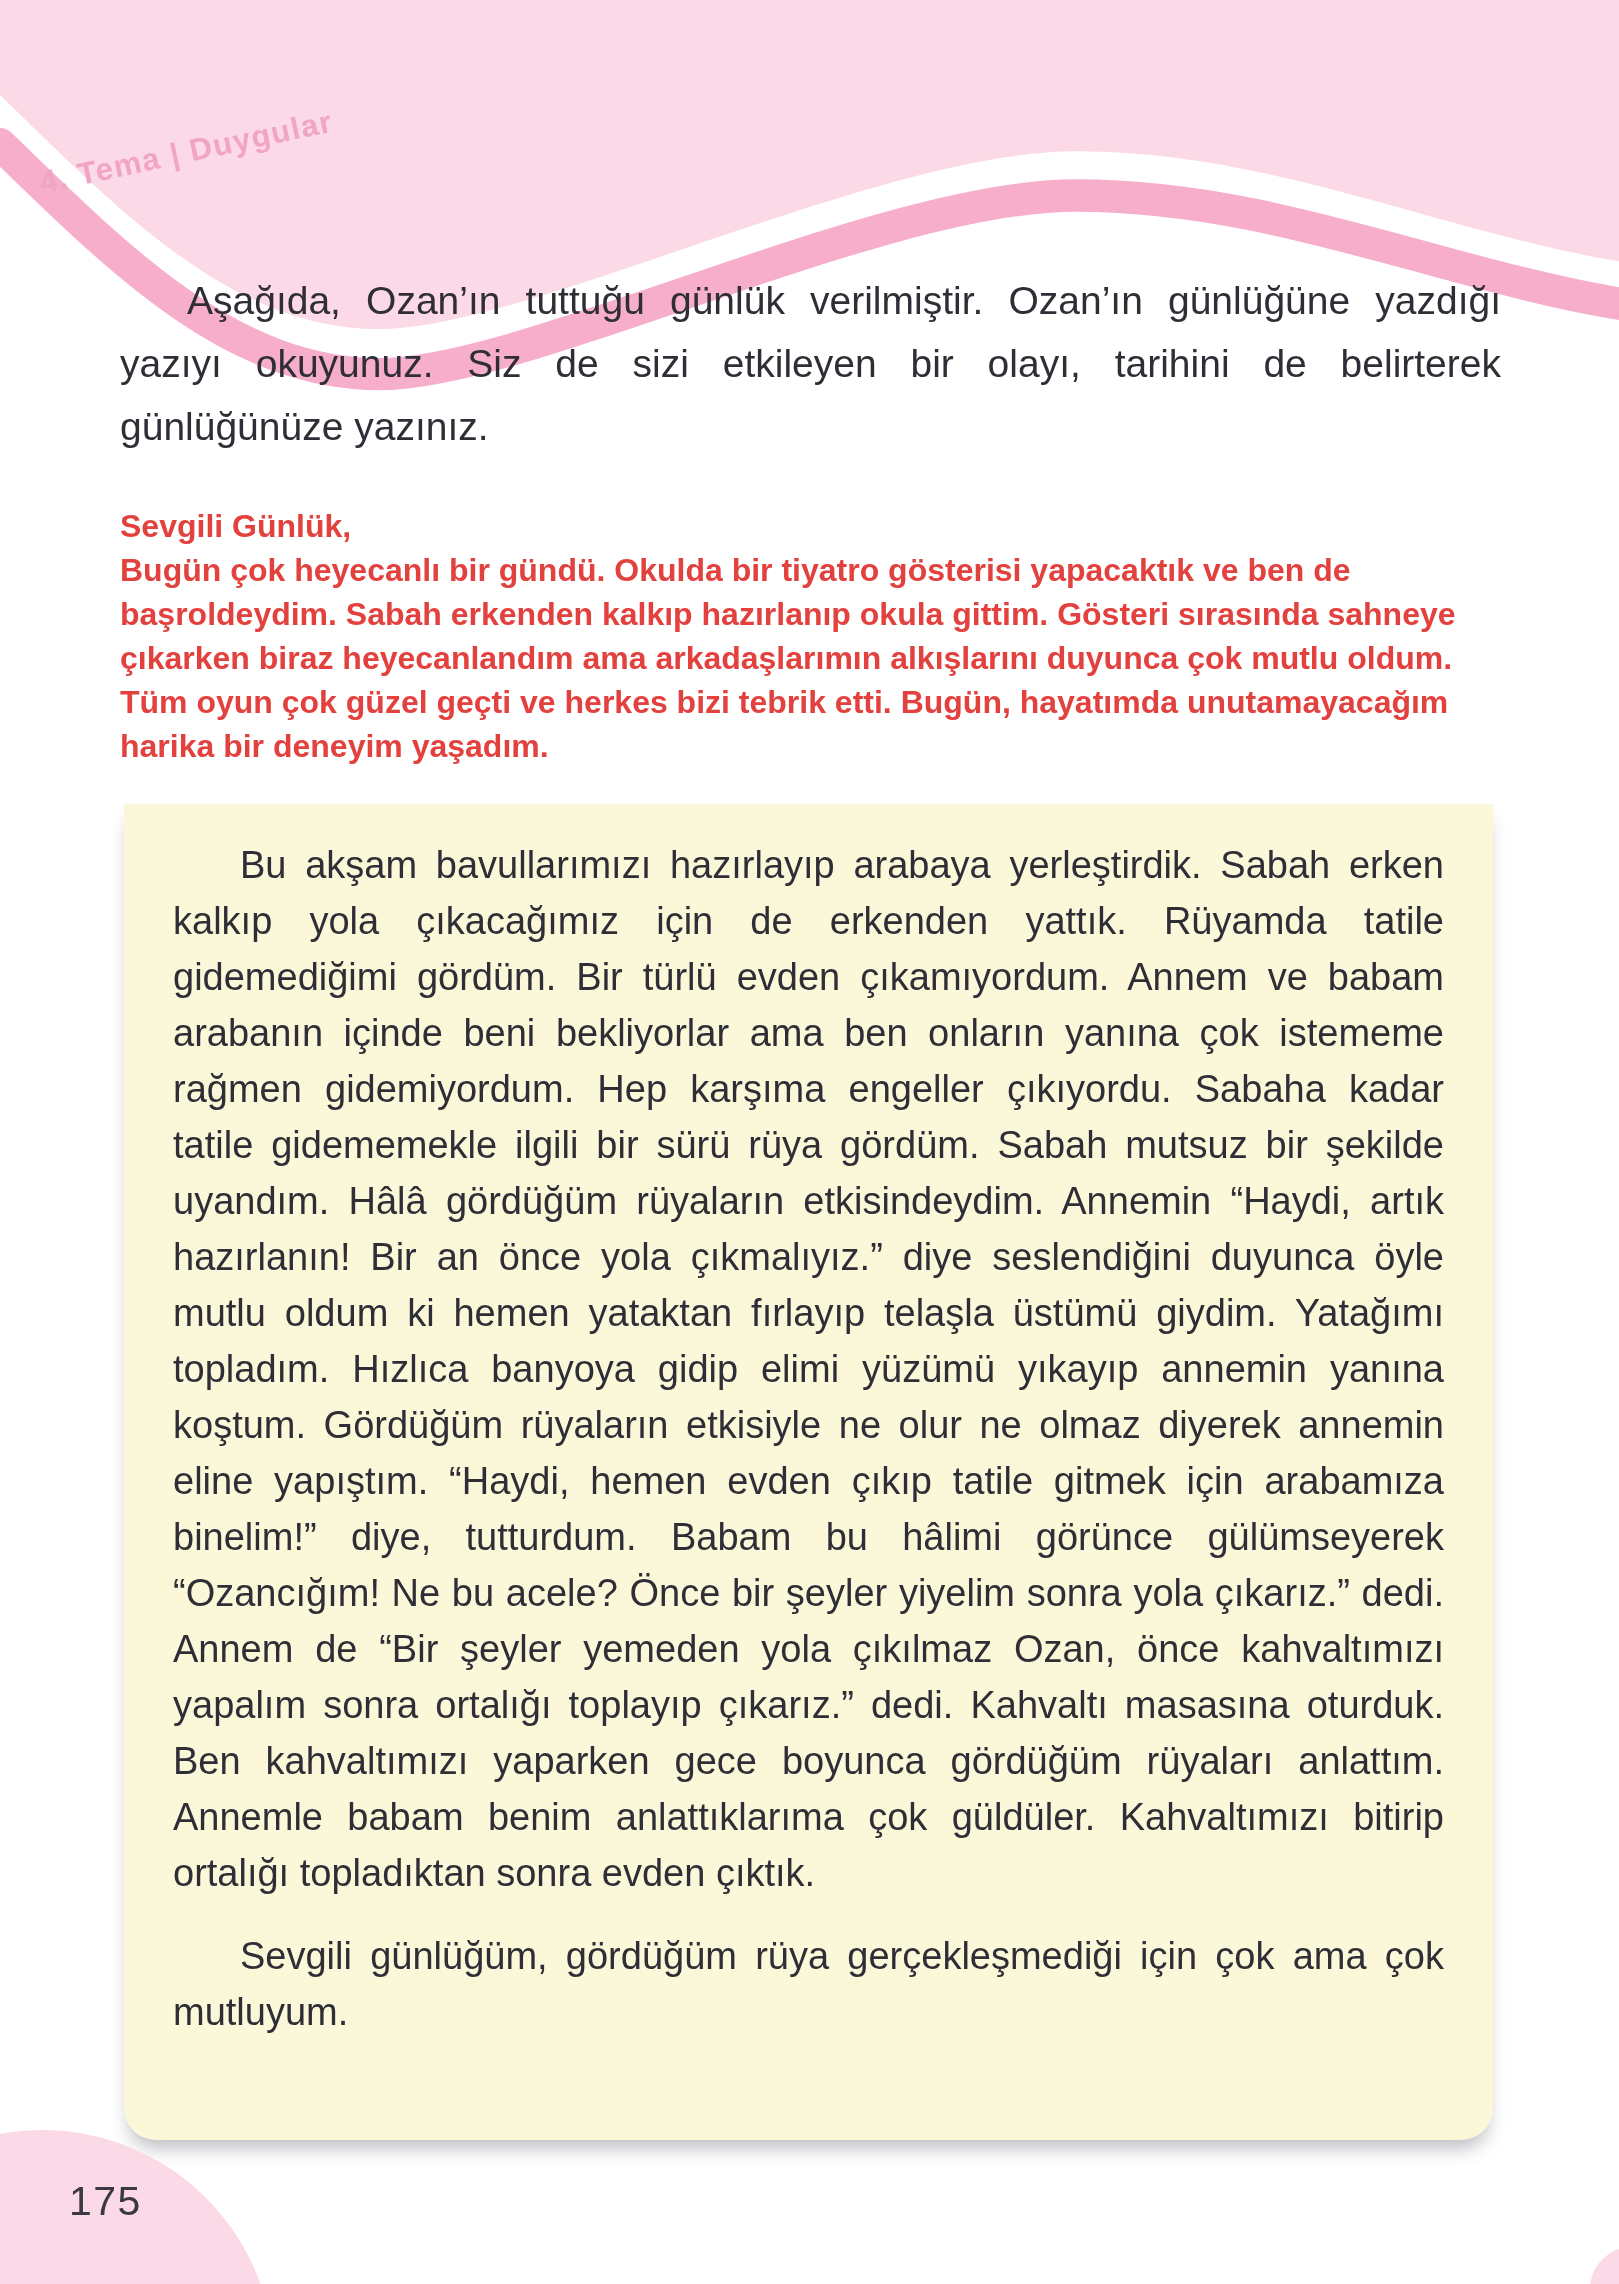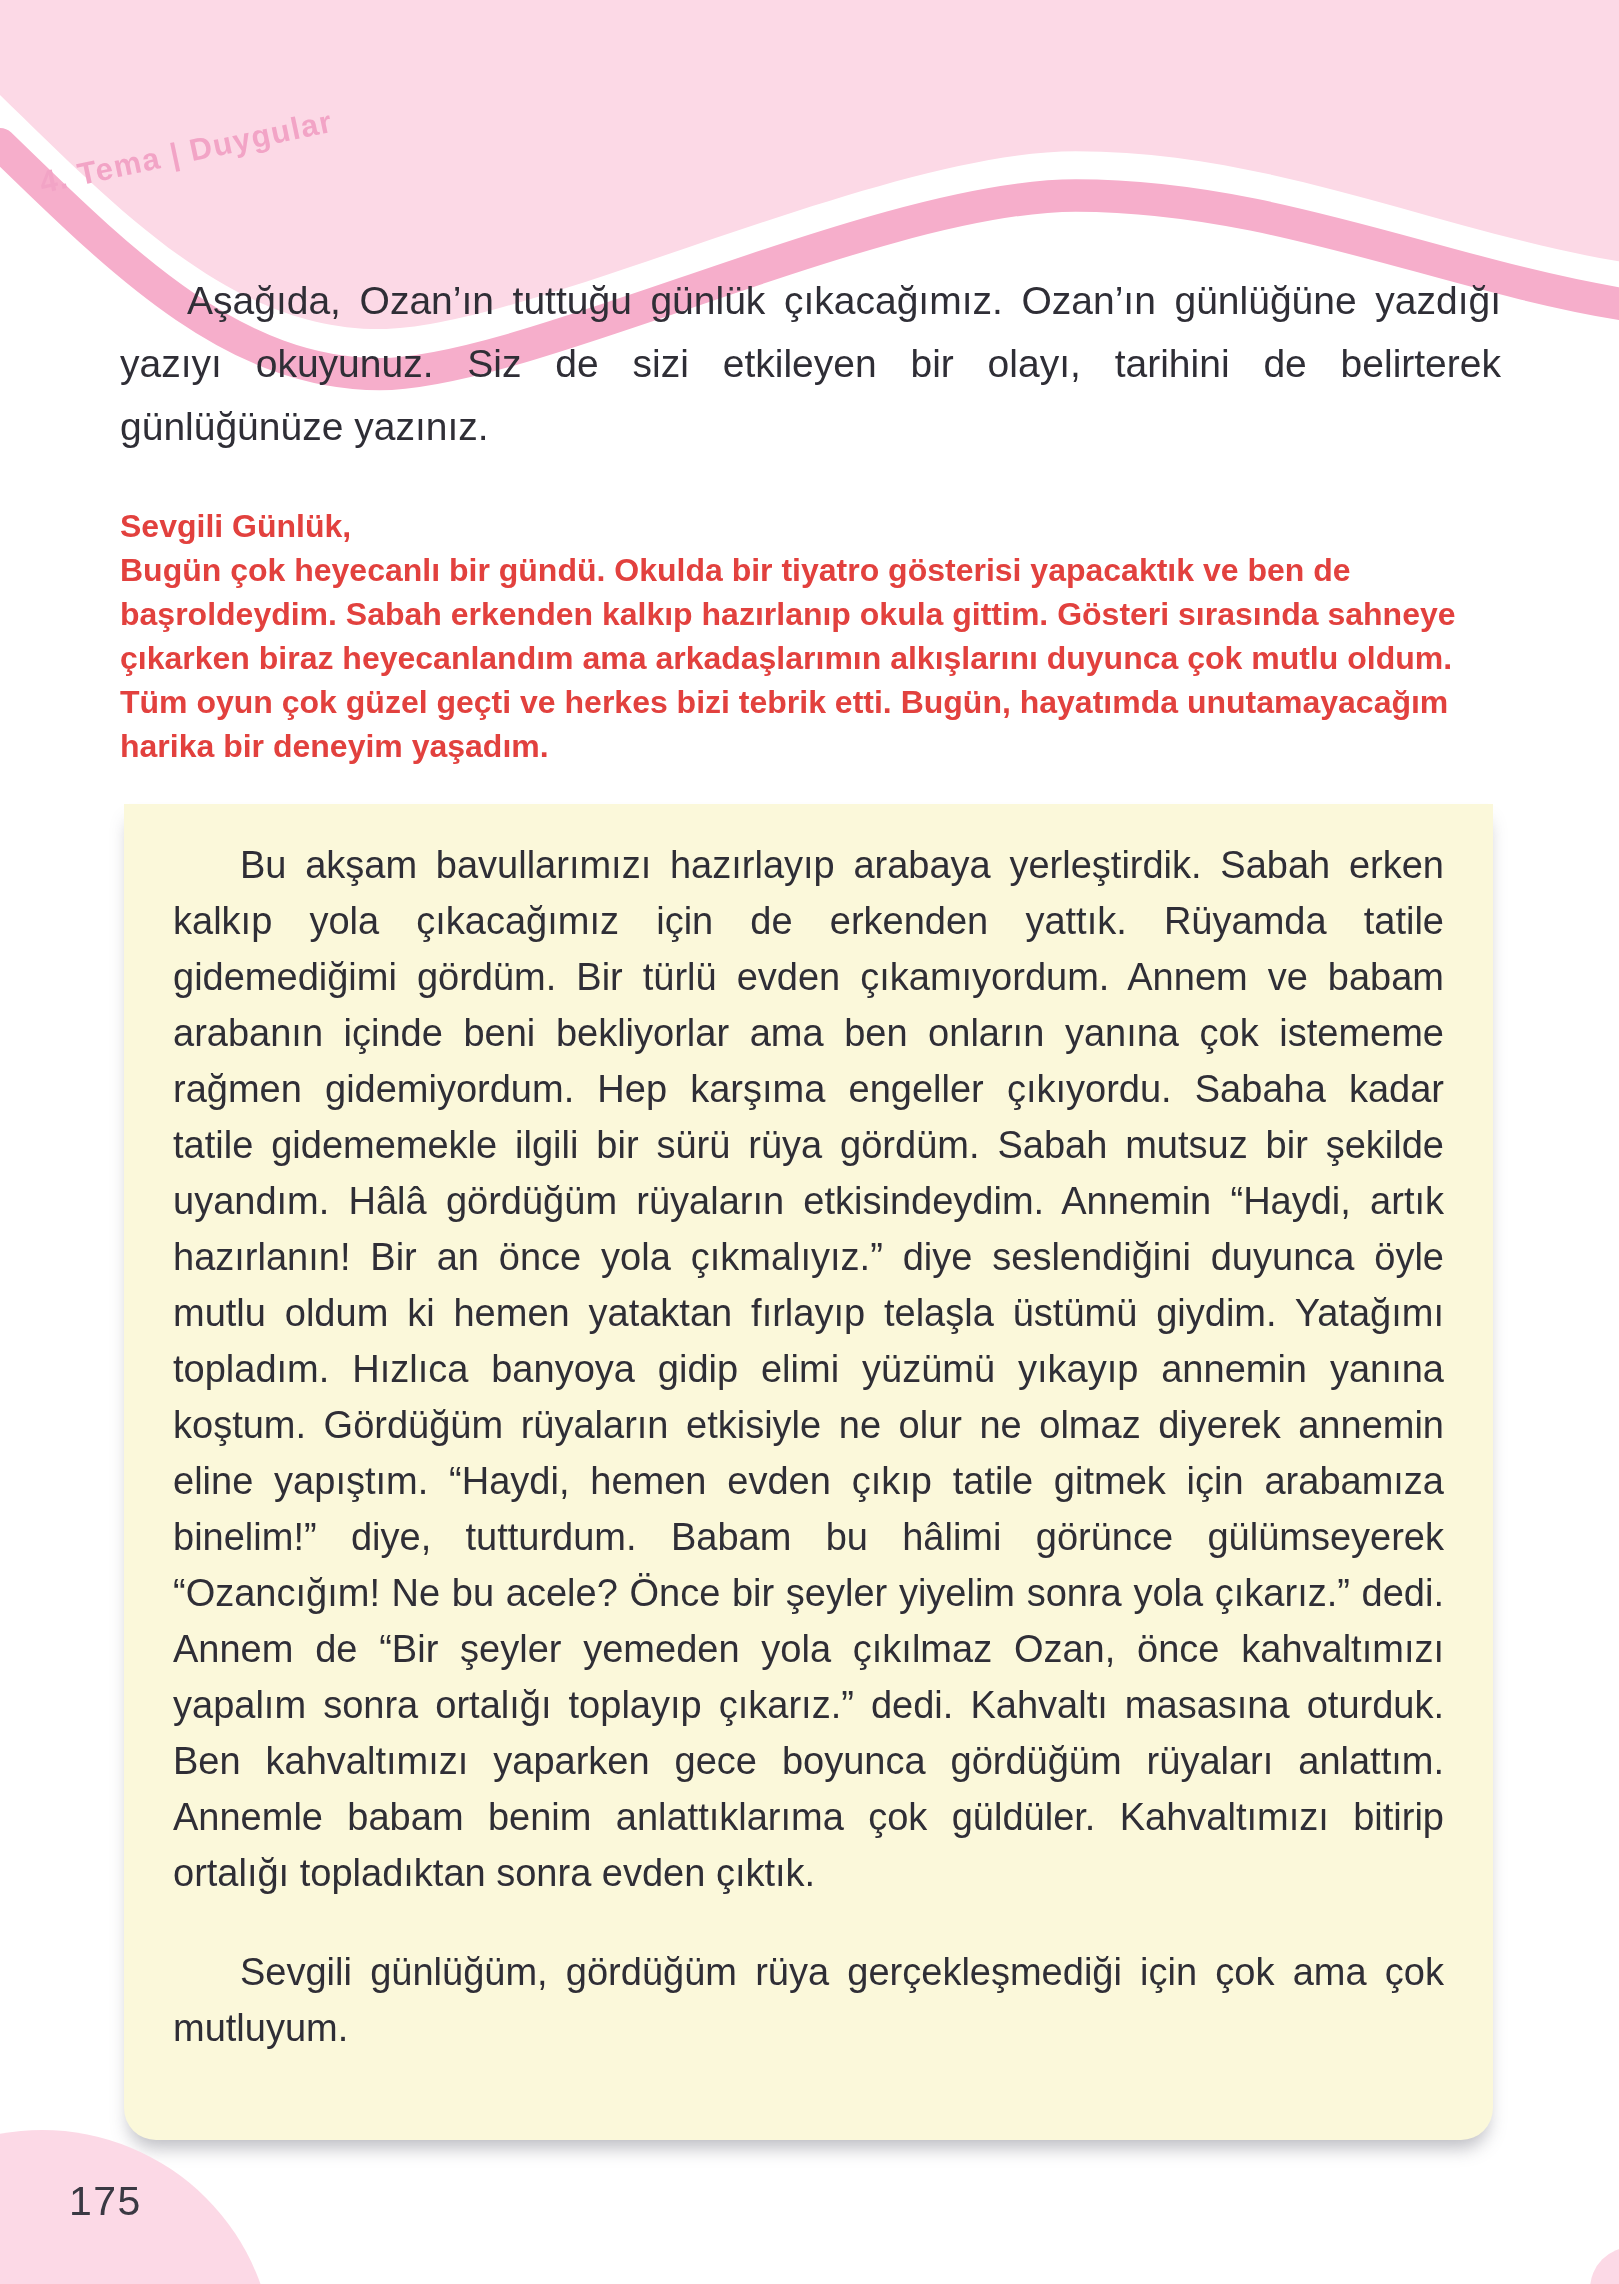--- a/index.html
+++ b/index.html
@@ -84,7 +84,7 @@
 
   <div class="theme-label">4. Tema | Duygular</div>
 
-  <div class="intro">Aşağıda, Ozan’ın tuttuğu günlük çıkacağımız. Ozan’ın günlüğüne yazdığı yazıyı okuyunuz. Siz de sizi etkileyen bir olayı, tarihini de belirterek günlüğünüze yazınız.</div>
+  <div class="intro">Aşağıda, Ozan’ın tuttuğu günlük verilmiştir. Ozan’ın günlüğüne yazdığı yazıyı okuyunuz. Siz de sizi etkileyen bir olayı, tarihini de belirterek günlüğünüze yazınız.</div>
 
   <div class="red-block">
     <span class="salutation">Sevgili Günlük,</span>

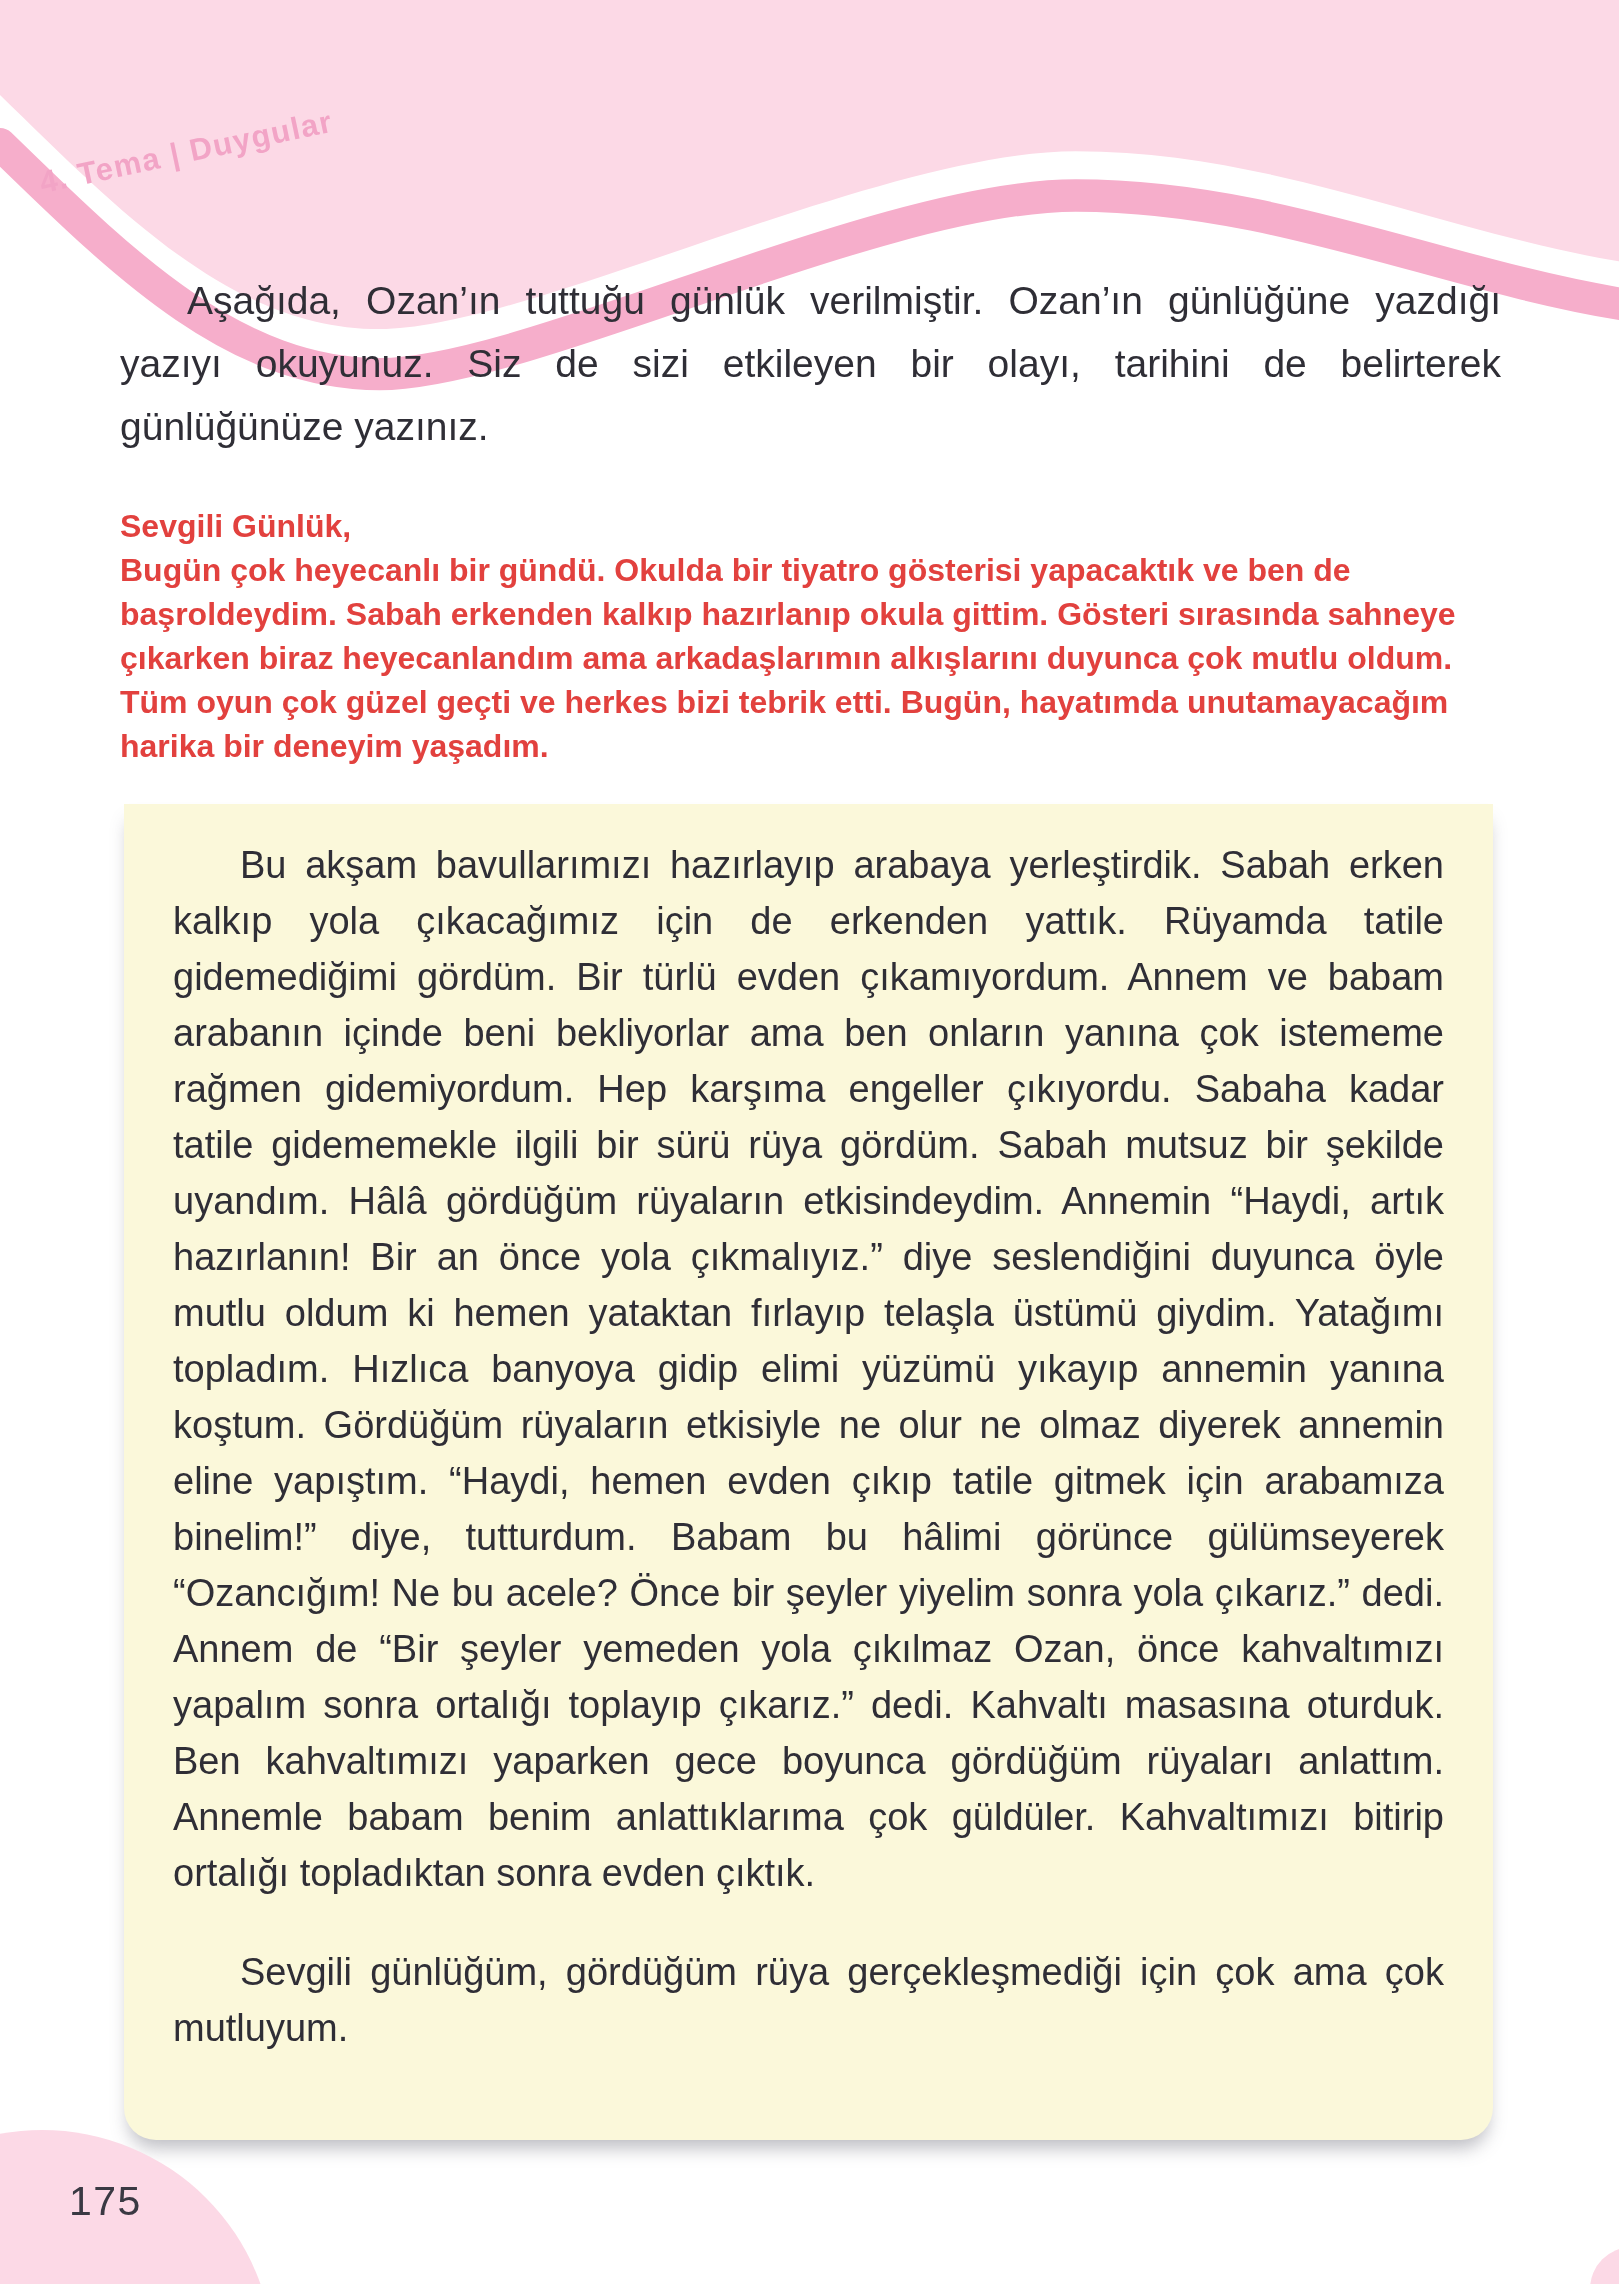--- a/index.html
+++ b/index.html
@@ -55,7 +55,7 @@
     font-size:38px;line-height:56px;color:var(--ink);
     text-align:justify;text-indent:67px;
   }
-  .cream-box p.second{margin-top:43px;}
+  .cream-box p.second{margin-top:27px;}
   .page-number-blob{
     position:absolute;left:-190px;top:2130px;width:464px;height:464px;
     border-radius:50%;

